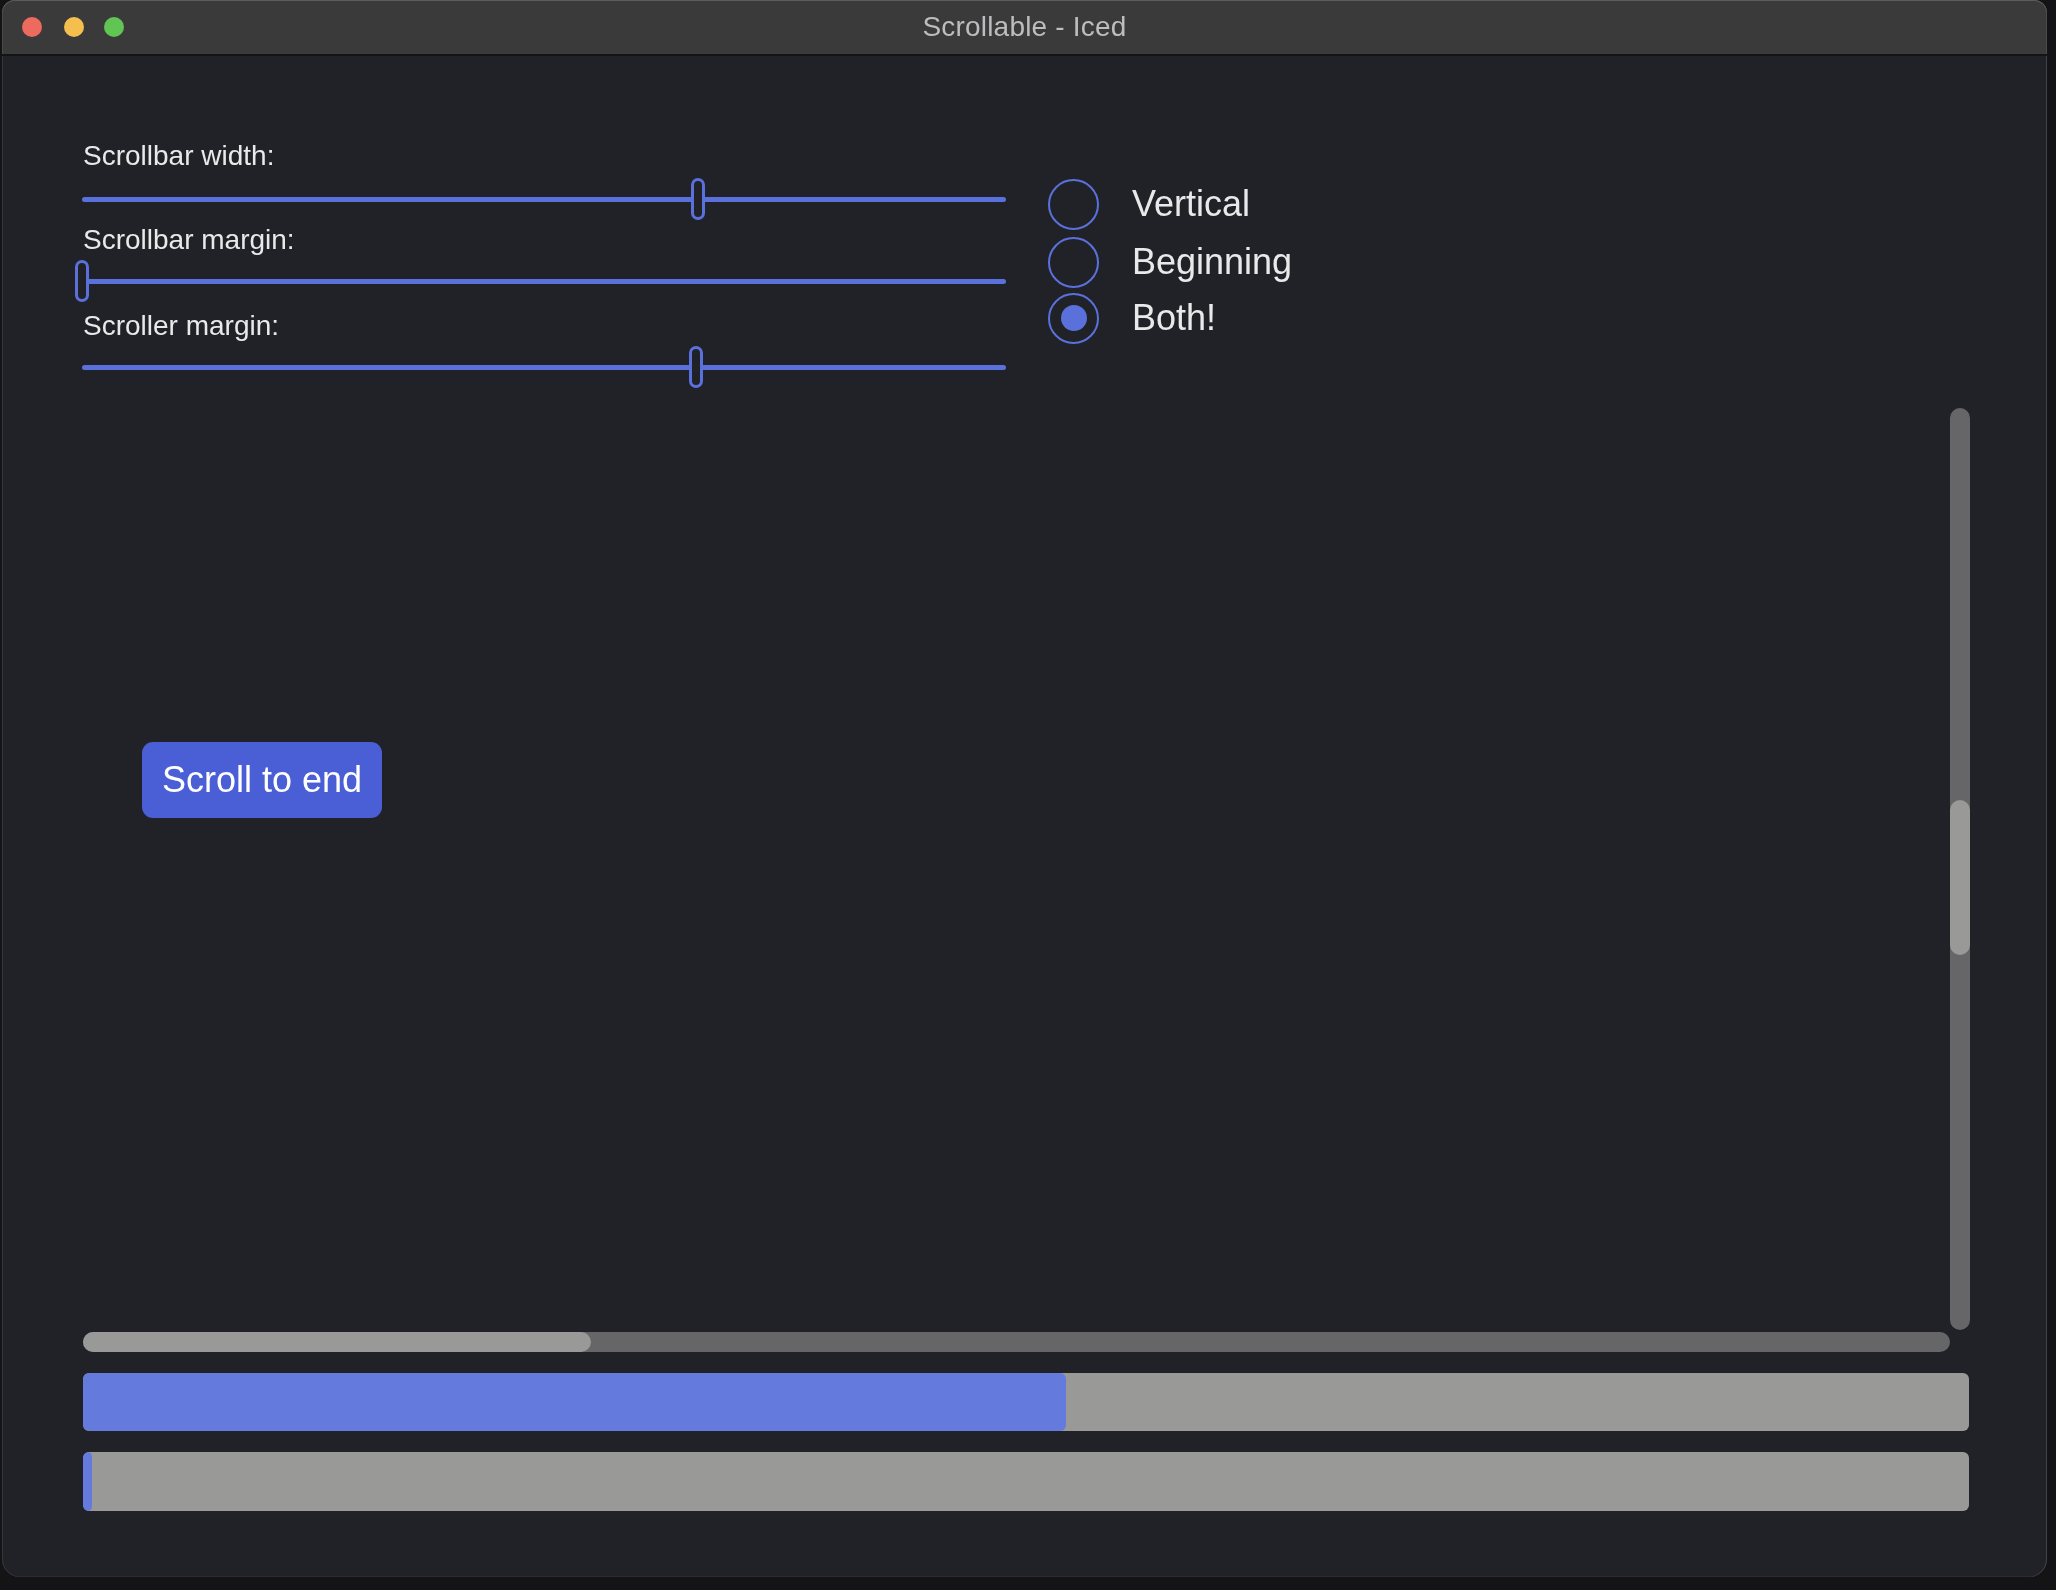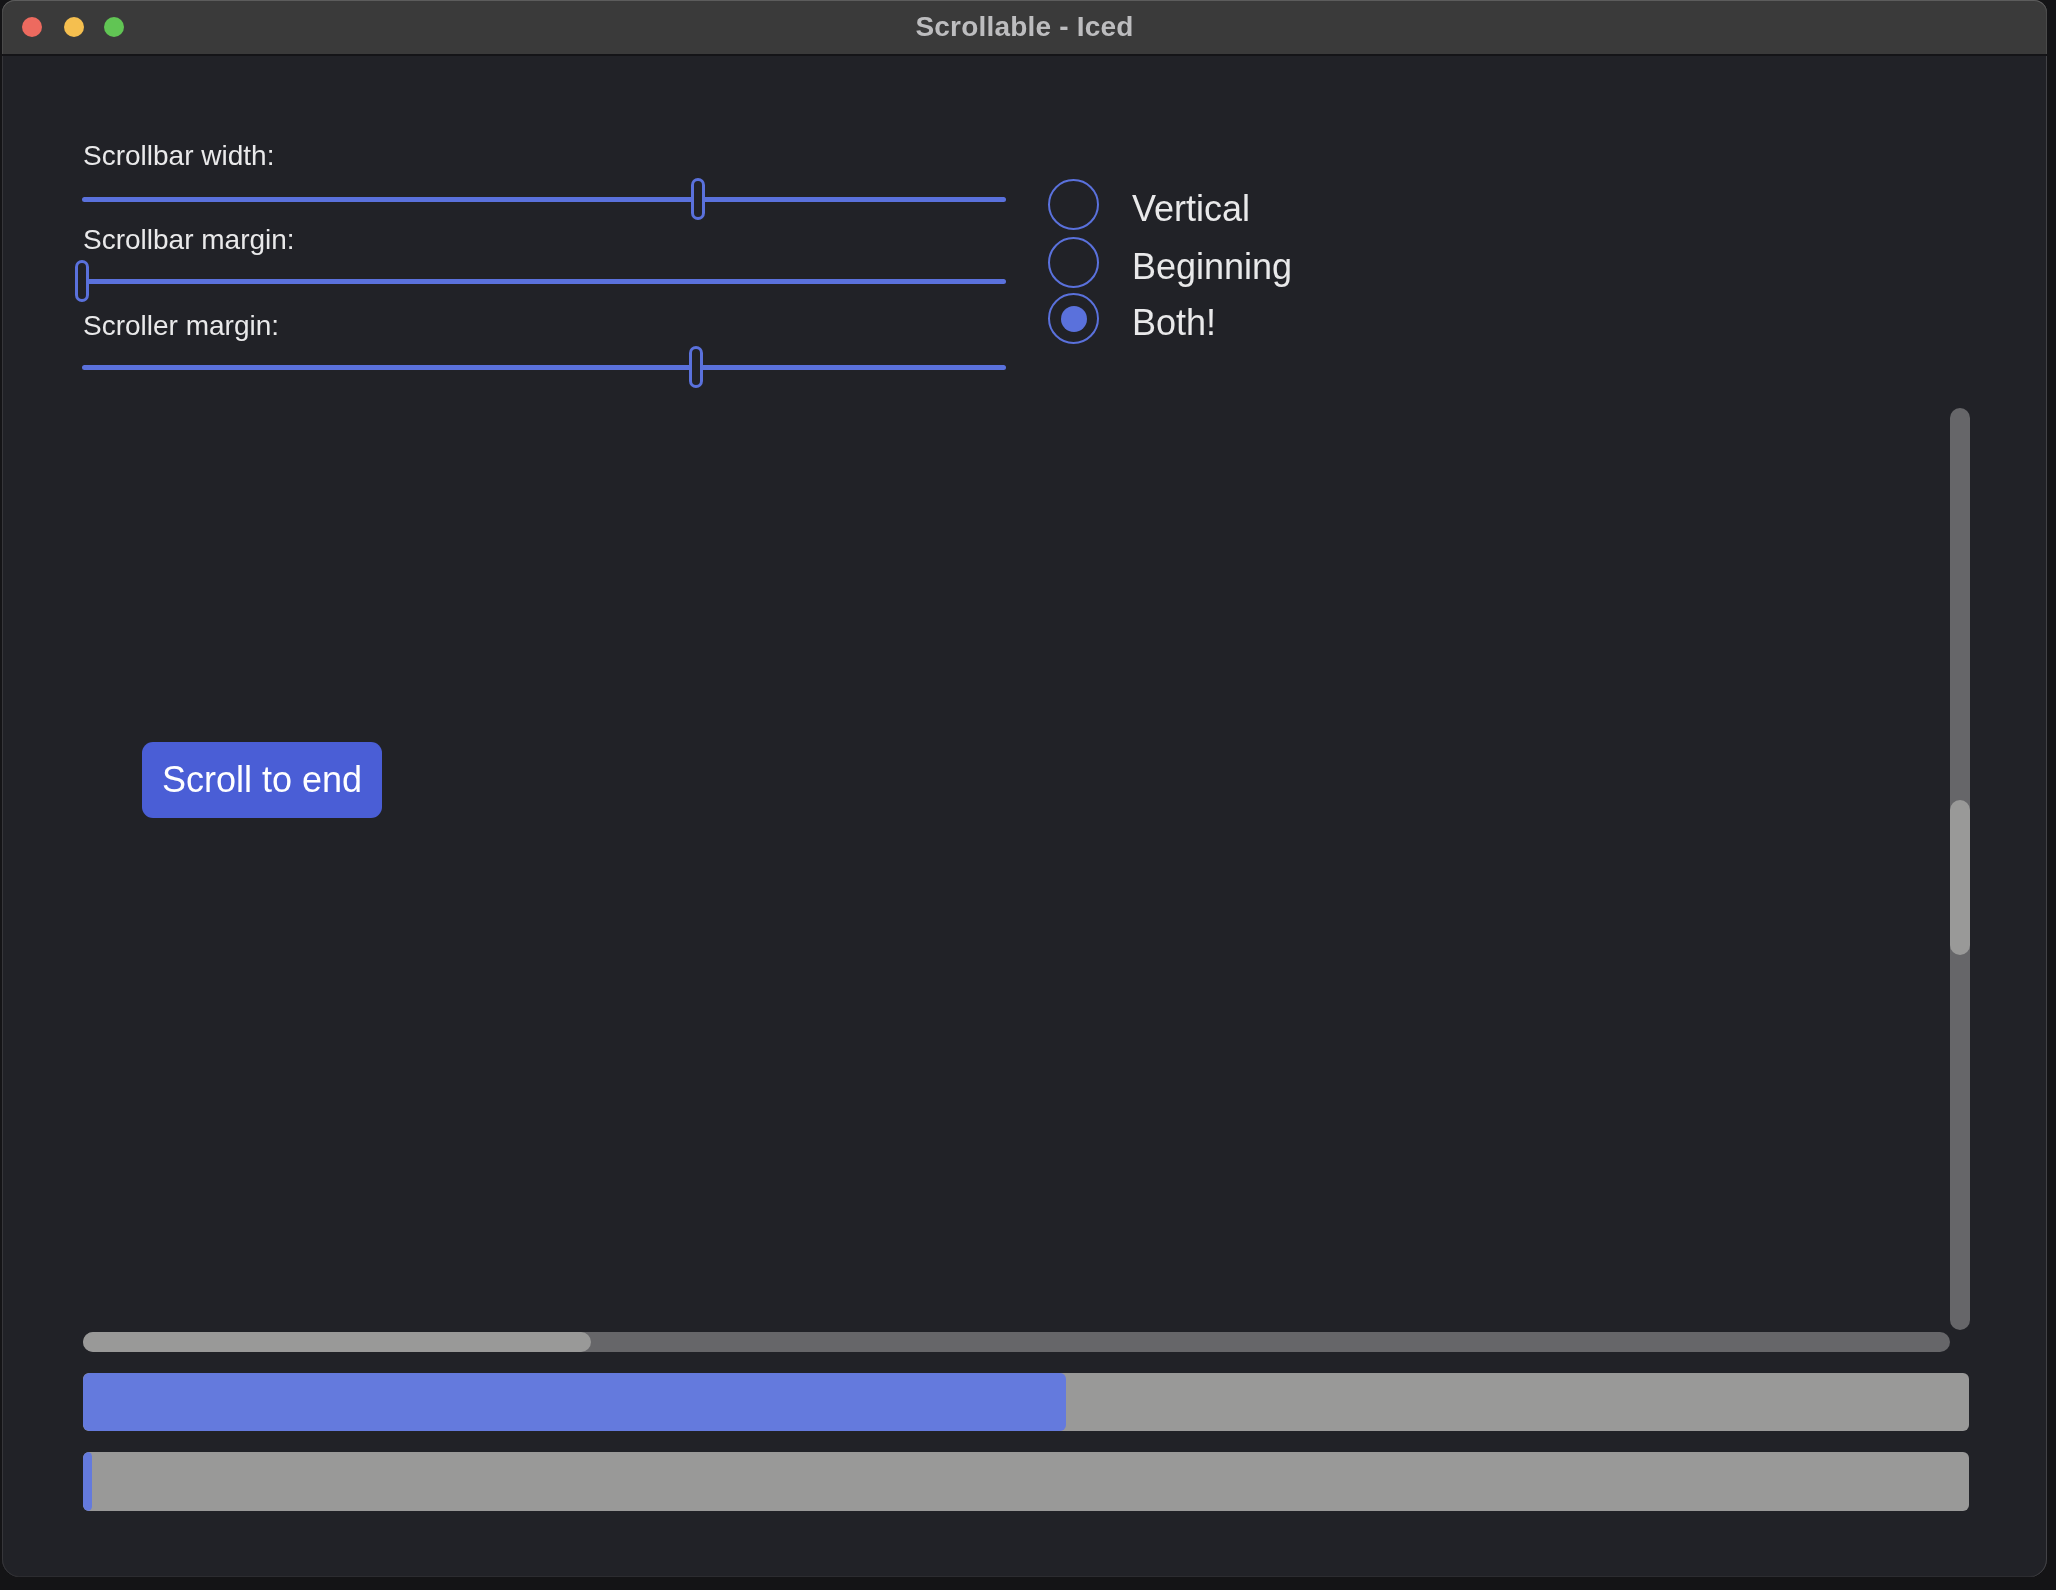--- a/index.html
+++ b/index.html
@@ -20,7 +20,7 @@
   .titlebar-title{
     position:absolute;left:0;right:0;top:0;height:54px;
     display:flex;align-items:center;justify-content:center;
-    font-size:28px;font-weight:bold;color:#bdbdbf;letter-spacing:.2px;
+    font-size:28px;font-weight:normal;color:#bdbdbf;letter-spacing:.2px;
   }
   .content{
     position:absolute;left:2px;right:9px;top:56px;bottom:13px;

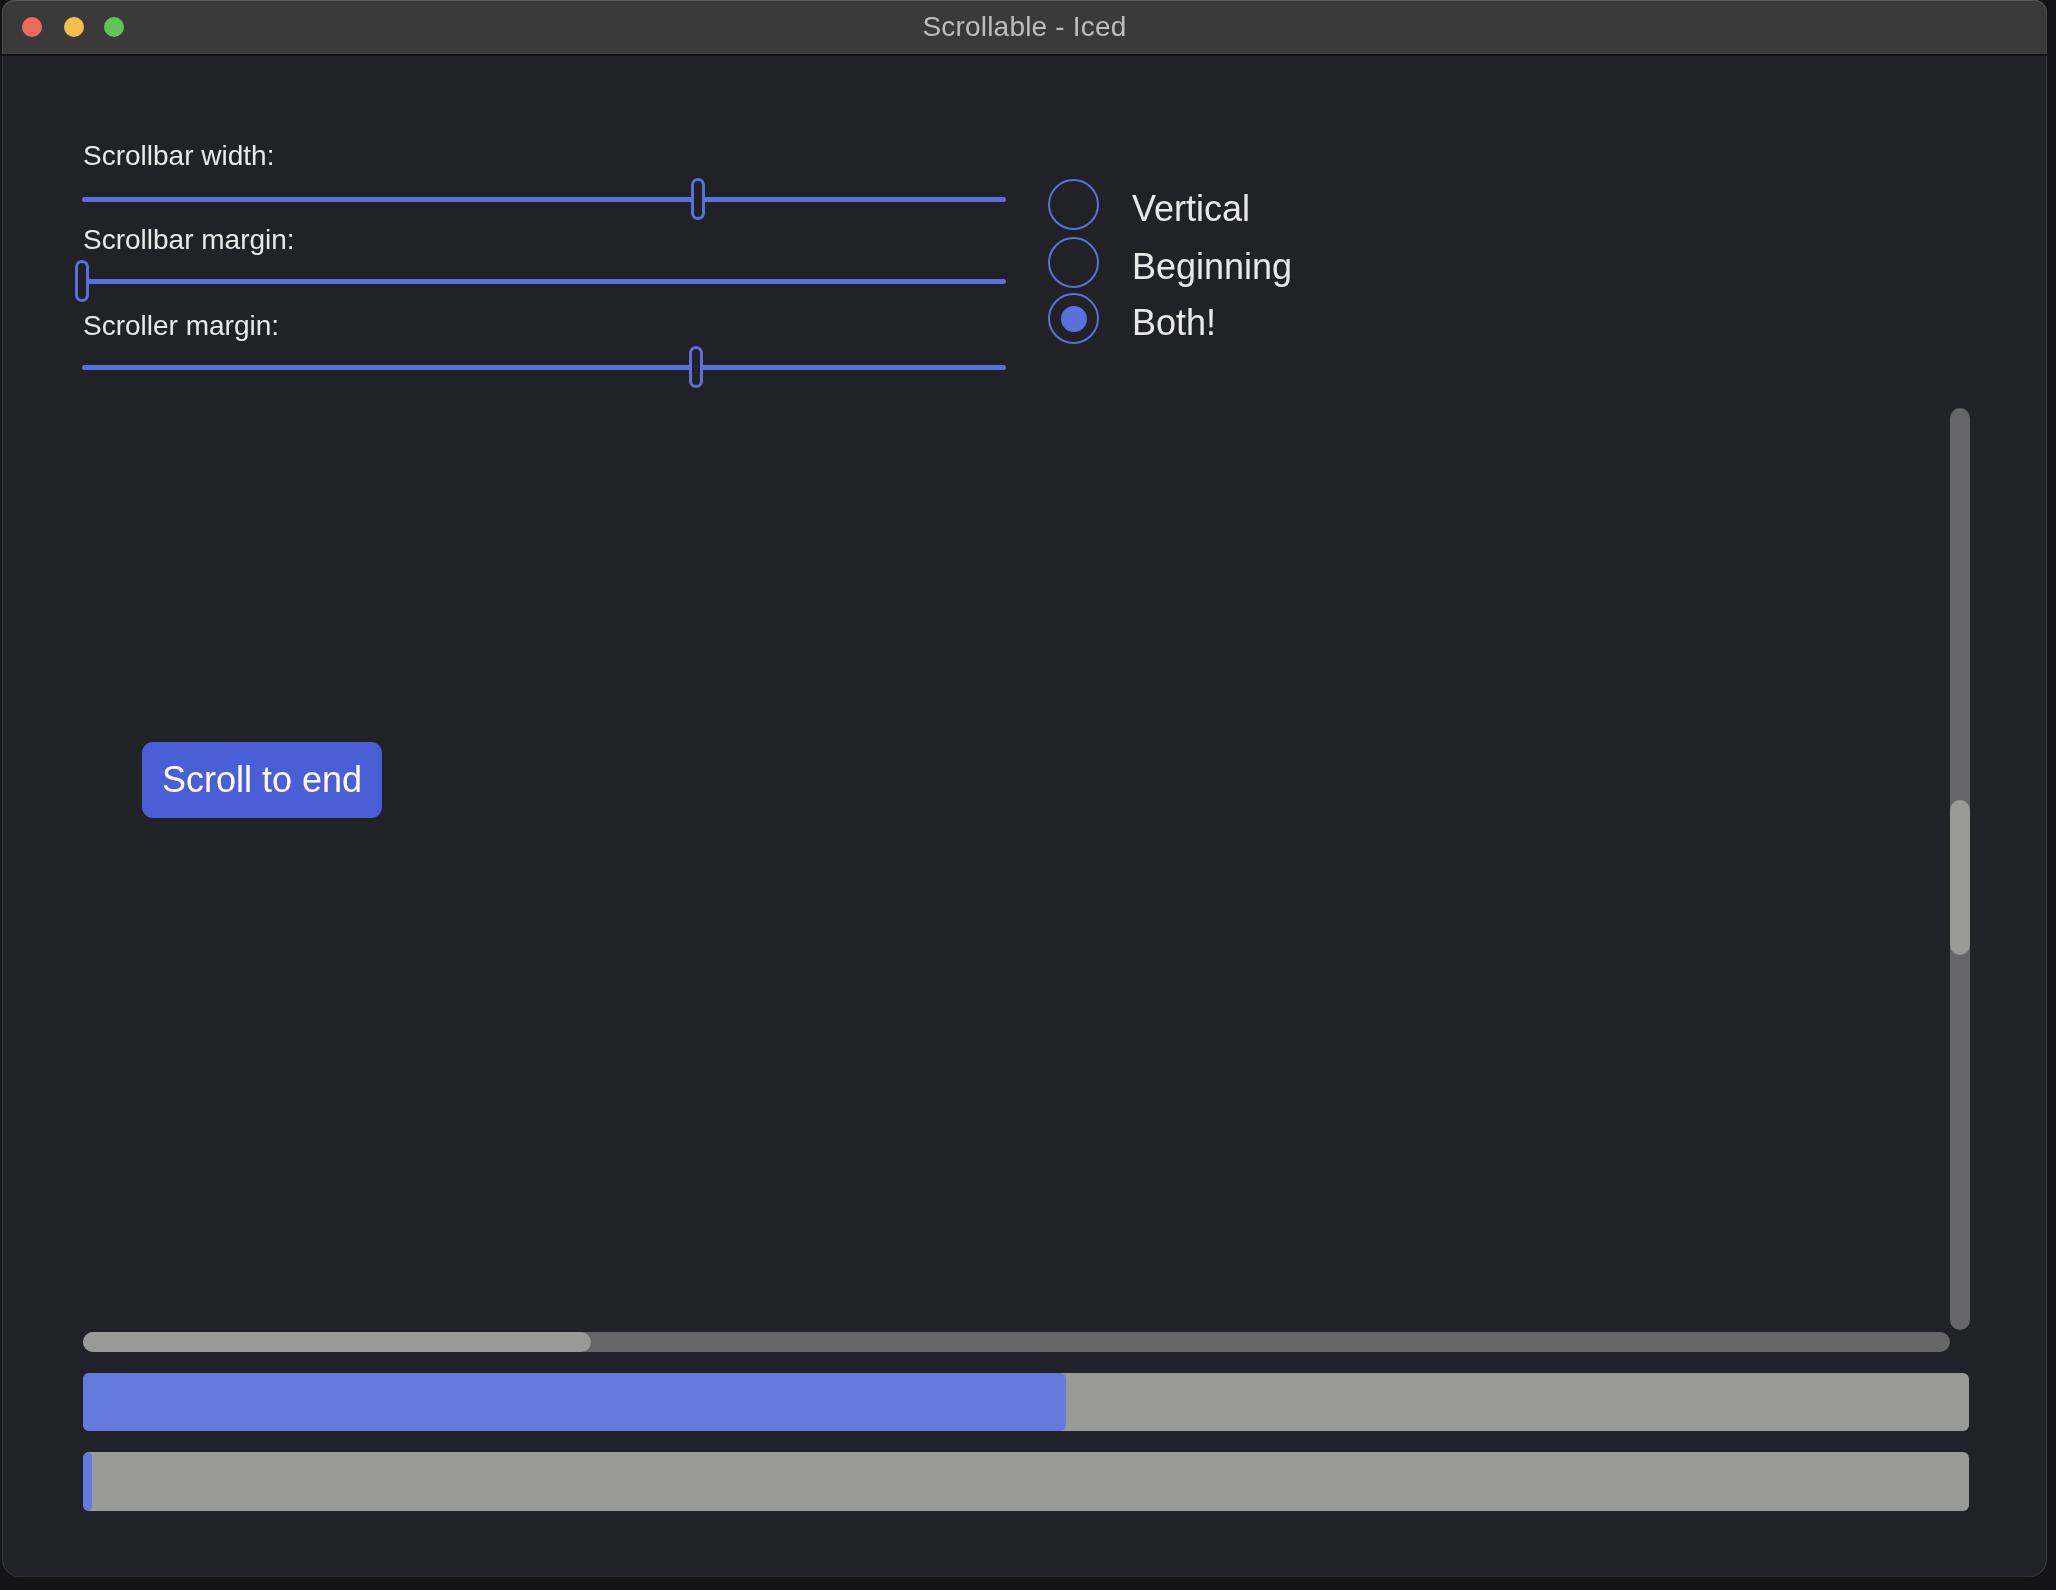--- a/index.html
+++ b/index.html
@@ -42,7 +42,7 @@
     border:3px solid var(--accent);border-radius:8px;background:var(--bg);
   }
   
-  .radio-row{position:absolute;left:1048px;height:52px;display:flex;align-items:flex-end;}
+  .radio-row{position:absolute;left:1048px;height:52px;display:flex;align-items:center;}
   .radio-circle{
     width:47px;height:47px;box-sizing:content-box;border:2.5px solid var(--accent);
     border-radius:50%;position:relative;flex:0 0 auto;cursor:pointer;

